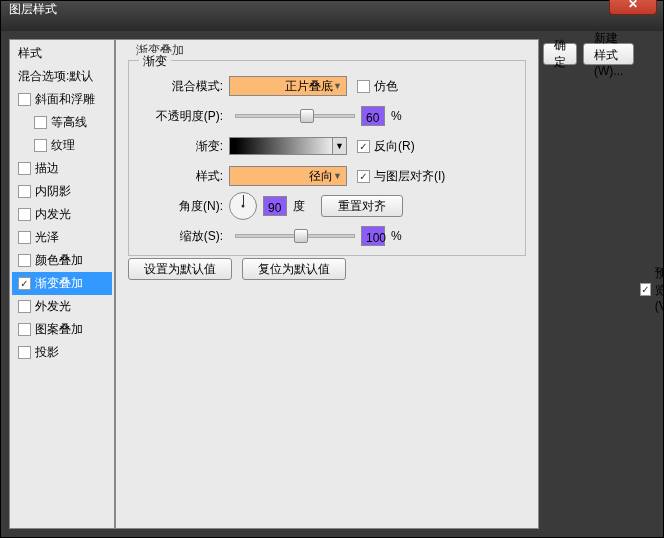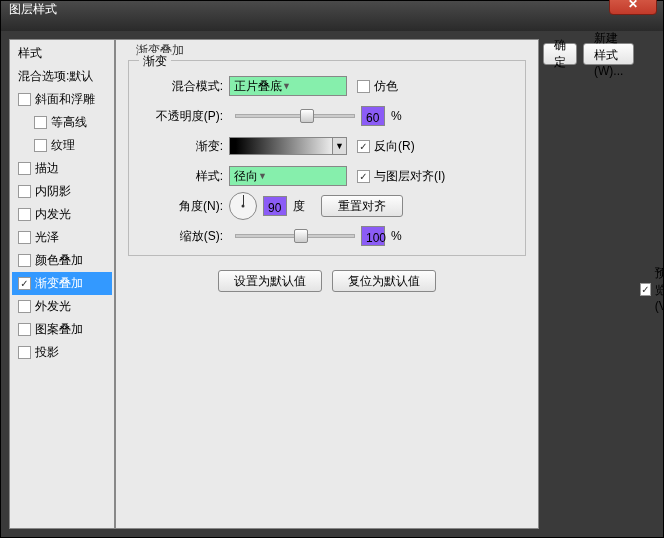--- a/index.html
+++ b/index.html
@@ -22,7 +22,7 @@
 .fieldset-title{position:absolute;top:-8px;left:10px;background:#eaeaea;padding:0 4px}
 .row{display:flex;align-items:center;margin-bottom:8px;height:22px}
 .row-label{width:84px;text-align:right;margin-right:6px}
-.select{height:20px;border:1px solid #888;background:#86efac;display:flex;align-items:center;padding:0 4px;width:118px;justify-content:flex-start}
+.select{height:20px;border:1px solid #888;background:#fdba74;display:flex;align-items:center;padding:0 4px;width:118px;justify-content:flex-end}
 .select .arrow{font-size:9px;color:#555}
 .slider{flex:0 0 120px;height:4px;background:#ccc;border:1px solid #aaa;position:relative;margin:0 6px}
 .slider .thumb{position:absolute;top:-6px;width:14px;height:14px;background:linear-gradient(#fff,#ccc);border:1px solid #888;border-radius:2px;transform:translateX(-50%)}

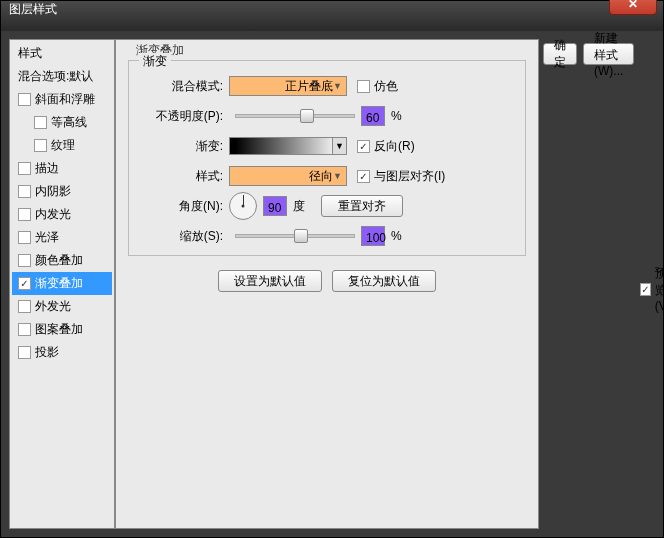--- a/index.html
+++ b/index.html
@@ -34,7 +34,7 @@
 .angle-dial::after{content:"";position:absolute;left:50%;top:2px;width:1px;height:11px;background:#333}
 .angle-dial::before{content:"";position:absolute;left:50%;top:50%;width:3px;height:3px;background:#333;border-radius:50%;transform:translate(-50%,-50%)}
 .btn{height:22px;border:1px solid #888;background:linear-gradient(#fdfdfd,#e4e4e4);padding:0 10px;display:inline-flex;align-items:center;justify-content:center;cursor:pointer;border-radius:3px}
-.btn-row{display:flex;gap:10px;justify-content:center;margin-top:14px}
+.btn-row{display:flex;gap:10px;margin-top:2px}
 .rightcol{width:116px;display:flex;flex-direction:row;gap:6px;align-items:stretch;padding:4px}
 .rightcol .btn{width:100%}
 .swatch-box{border:1px solid #888;width:64px;height:64px;margin:8px auto 0 auto;background:#eaeaea;display:flex;align-items:center;justify-content:center}

